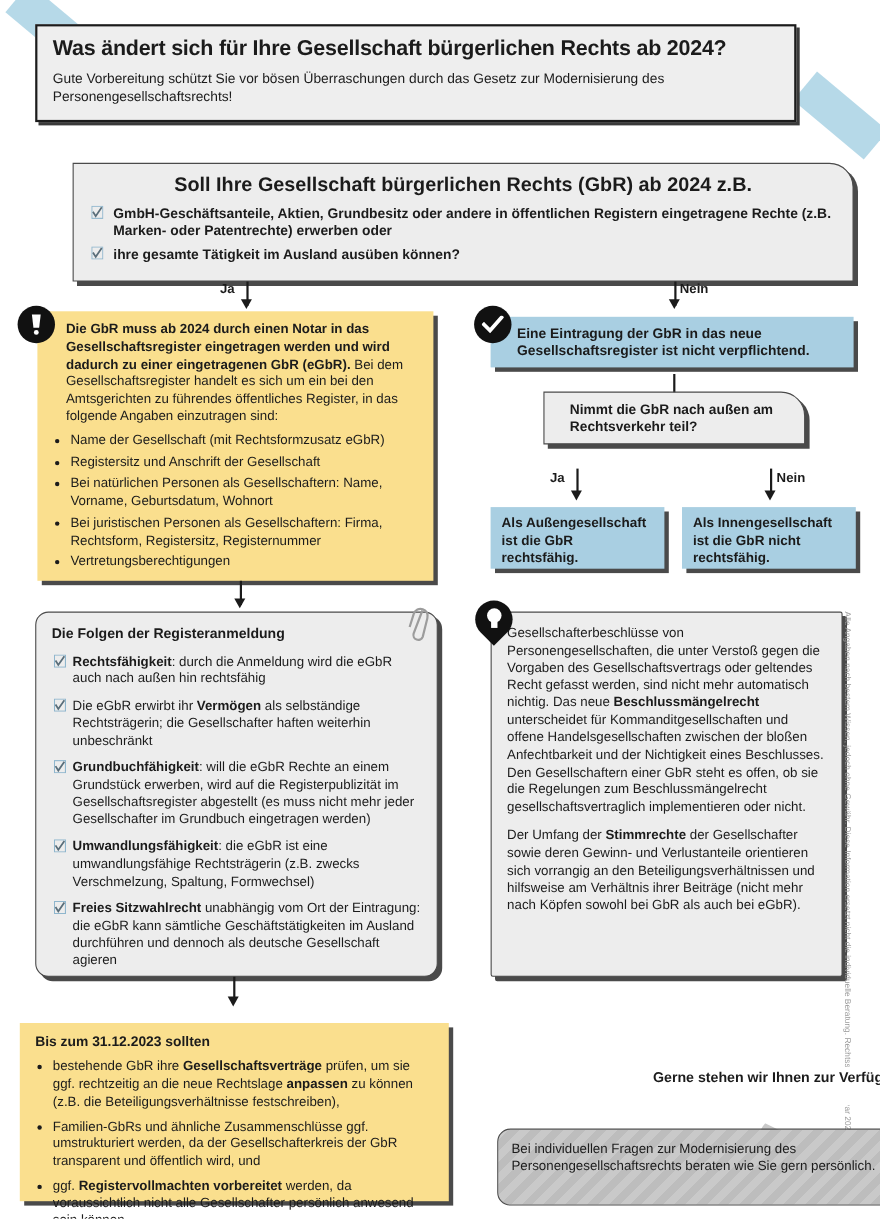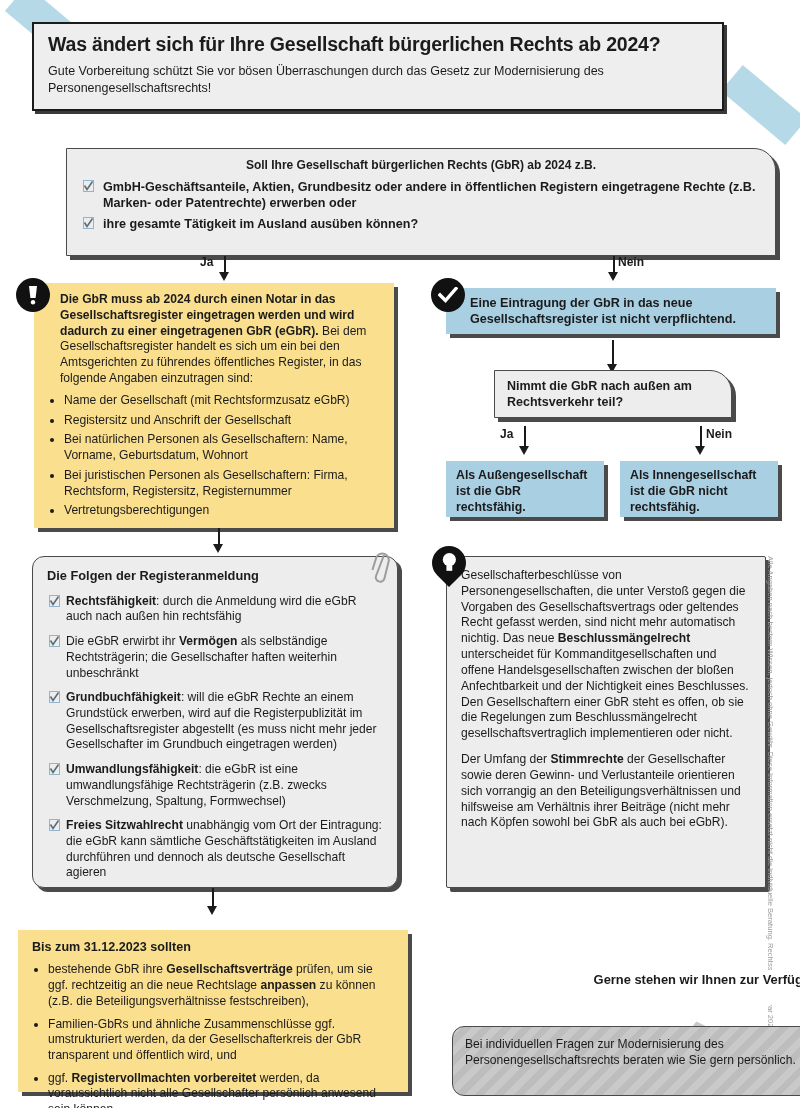--- a/index.html
+++ b/index.html
@@ -37,7 +37,7 @@
 
   
   #q1{left:66px;top:148px;width:710px;height:108px;padding:9px 14px 0 14px;font-size:12.6px;}
-  #q1 .qhead{text-align:center;font-weight:bold;font-size:12px;margin-bottom:7px;}
+  #q1 .qhead{text-align:center;font-weight:bold;font-size:18px;margin-bottom:7px;}
   #q1 ul{margin:0;padding:0;list-style:none;}
   #q1 li{position:relative;padding-left:22px;margin-bottom:5px;line-height:1.28;font-weight:bold;font-size:12.6px;}
 

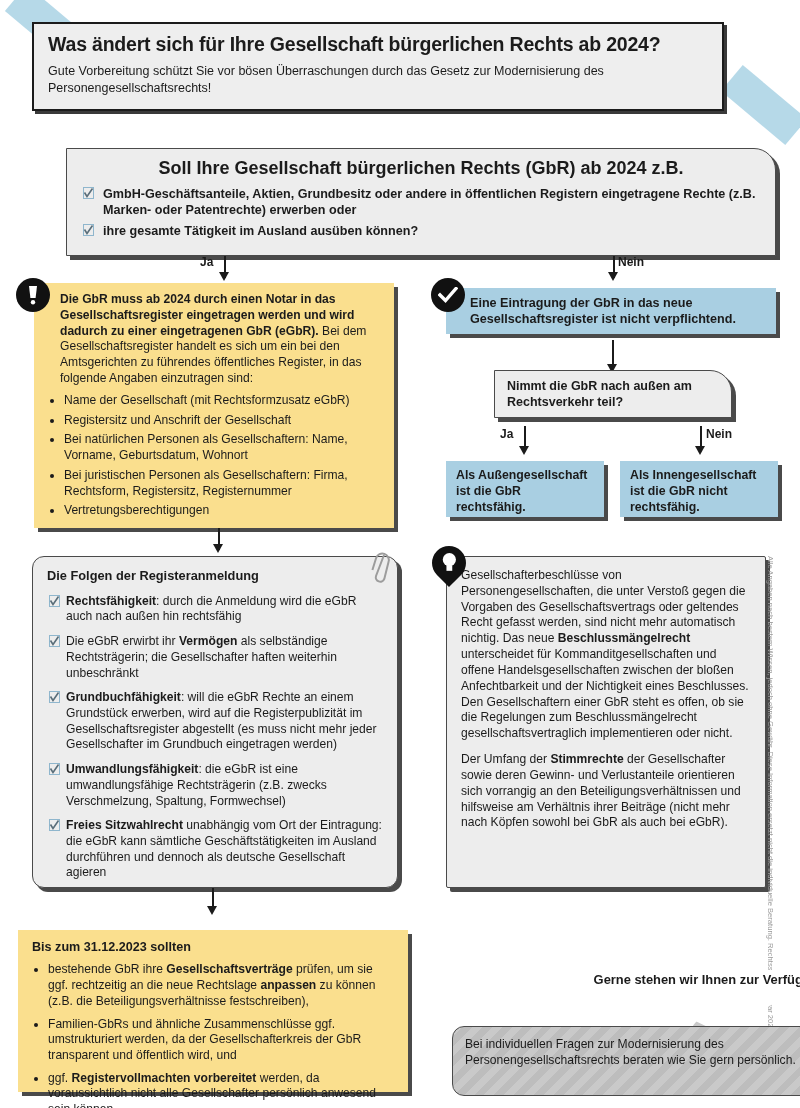--- a/index.html
+++ b/index.html
@@ -63,7 +63,7 @@
   #bb1{left:446px;top:288px;width:330px;height:46px;padding:7px 10px 0 24px;font-size:12.6px;font-weight:bold;line-height:1.28;}
 
   
-  #q2{left:494px;top:370px;width:238px;height:48px;padding:7px 12px 0 12px;font-size:12.5px;font-weight:bold;line-height:1.3;}
+  #q2{left:494px;top:356px;width:238px;height:48px;padding:7px 12px 0 23px;font-size:12.5px;font-weight:bold;line-height:1.3;}
 
   #bb2{left:446px;top:461px;width:158px;height:56px;padding:7px 10px 0 10px;font-size:12.3px;font-weight:bold;line-height:1.3;}
   #bb3{left:620px;top:461px;width:158px;height:56px;padding:7px 10px 0 10px;font-size:12.3px;font-weight:bold;line-height:1.3;}

